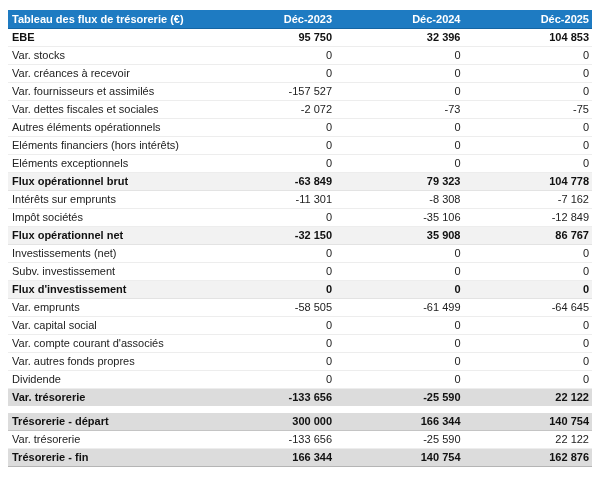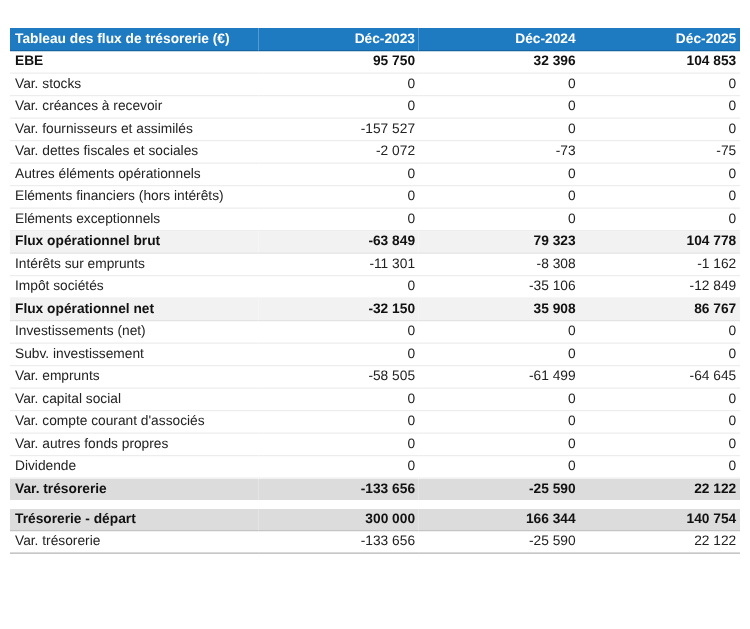--- a/index.html
+++ b/index.html
@@ -13,7 +13,7 @@
     height: 503px;
     background: #ffffff;
     box-sizing: border-box;
-    padding: 22px 8px 6px 8px;
+    padding: 10px 8px 6px 8px;
   }
   table.cashflow {
     width: 584px;

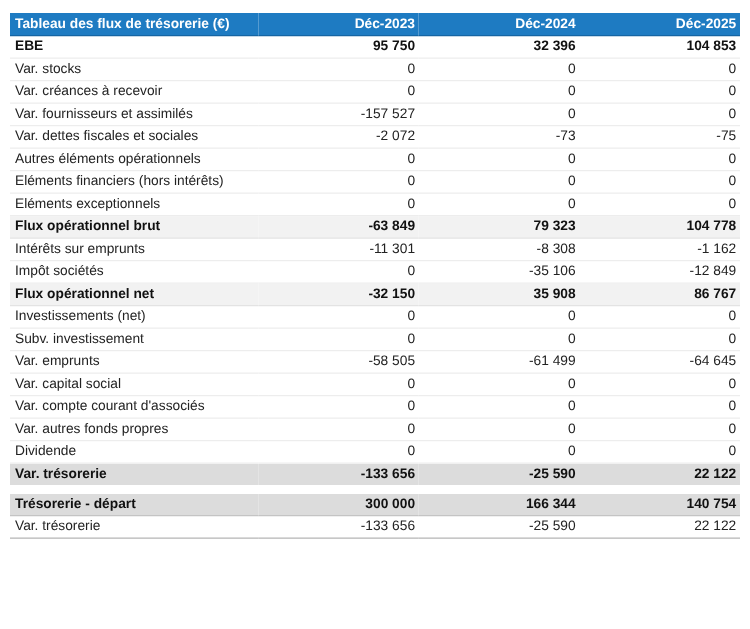--- a/index.html
+++ b/index.html
@@ -158,7 +158,7 @@
           <td class="c-label">Intérêts sur emprunts</td>
           <td class="c-num">-11 301</td>
           <td class="c-num">-8 308</td>
-          <td class="c-num">-1 162</td>
+          <td class="c-num">-7 162</td>
         </tr>
         <tr class="r-normal">
           <td class="c-label">Impôt sociétés</td>

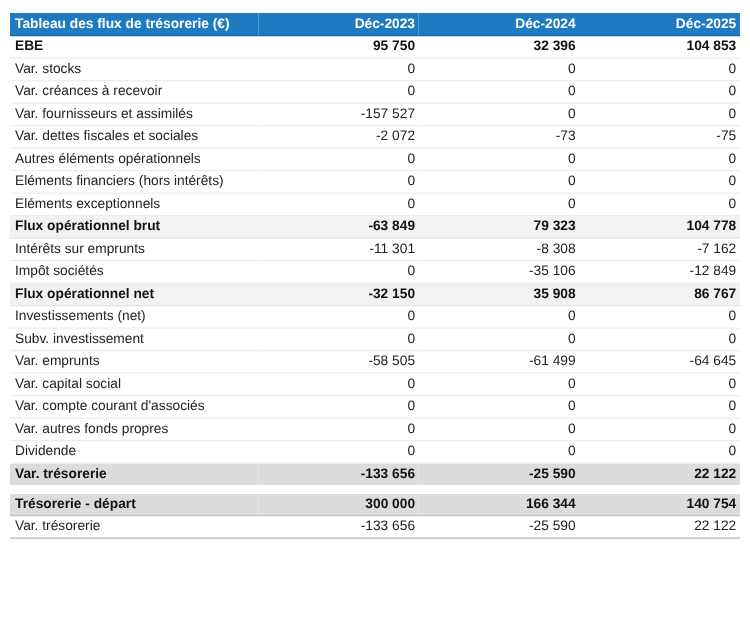--- a/index.html
+++ b/index.html
@@ -184,6 +184,12 @@
           <td class="c-num">0</td>
           <td class="c-num">0</td>
         </tr>
+        <tr class="r-subtotal">
+          <td class="c-label">Flux d'investissement</td>
+          <td class="c-num">0</td>
+          <td class="c-num">0</td>
+          <td class="c-num">0</td>
+        </tr>
         <tr class="r-normal">
           <td class="c-label">Var. emprunts</td>
           <td class="c-num">-58 505</td>

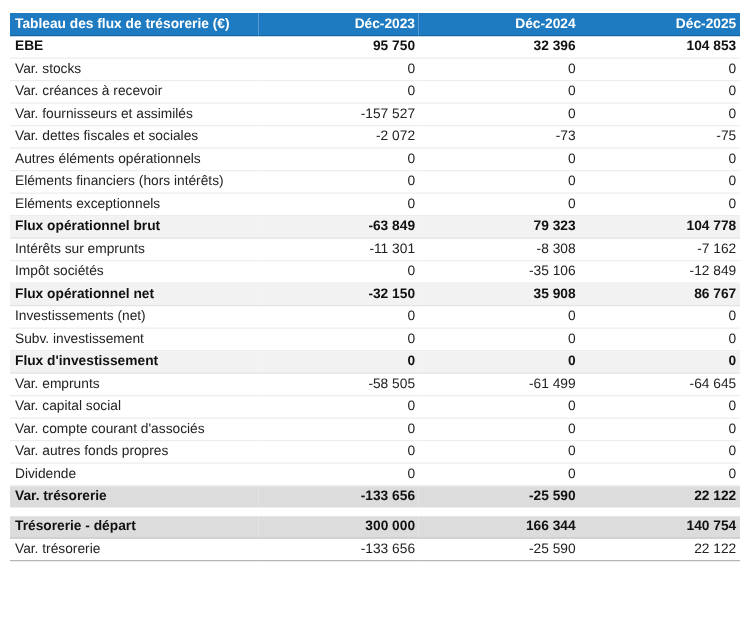--- a/index.html
+++ b/index.html
@@ -238,6 +238,12 @@
           <td class="c-num">-25 590</td>
           <td class="c-num">22 122</td>
         </tr>
+        <tr class="r-total">
+          <td class="c-label">Trésorerie - fin</td>
+          <td class="c-num">166 344</td>
+          <td class="c-num">140 754</td>
+          <td class="c-num">162 876</td>
+        </tr>
       </tbody>
   </table>
 </div>

